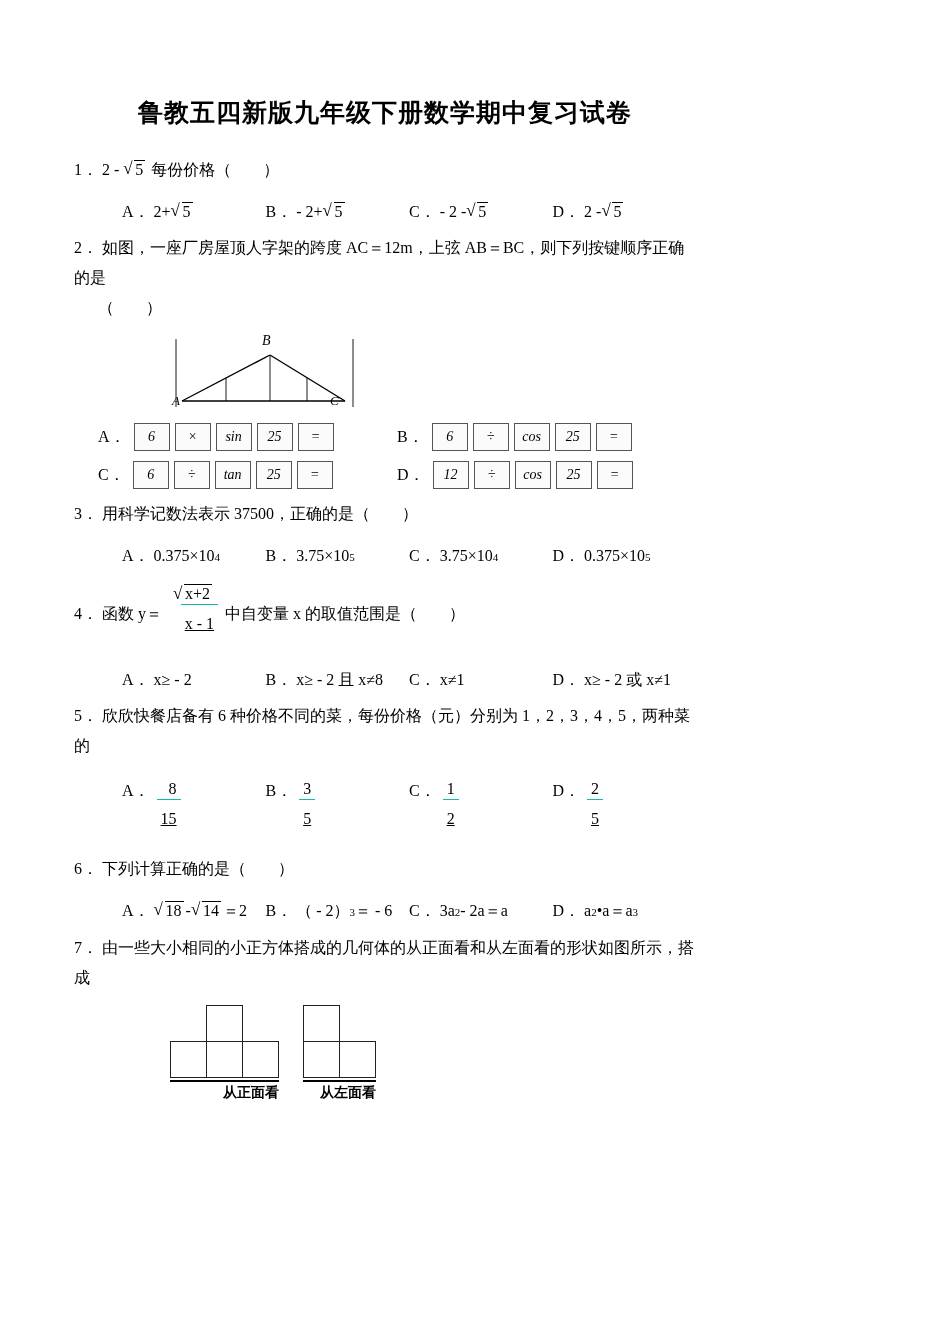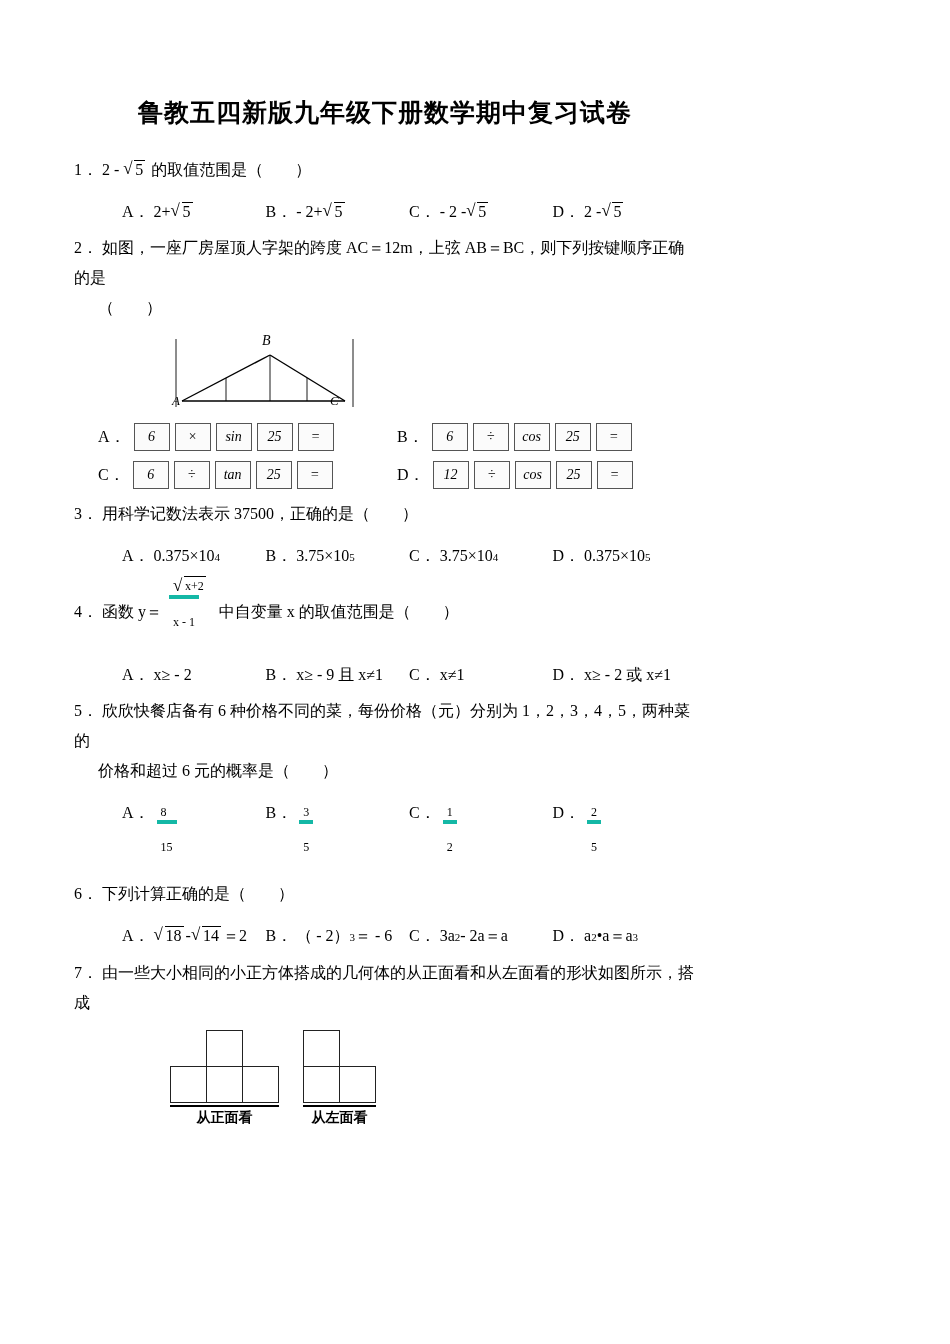--- a/index.html
+++ b/index.html
@@ -164,7 +164,7 @@
       <span class="q-num">1．</span>
       <span>2 -</span>
       <span class="sq"><span>5</span></span>
-      <span>的取值范围是（　　）</span>
+      <span>每份价格（　　）</span>
     </div>
   </div>
   <div class="choices-row c4">

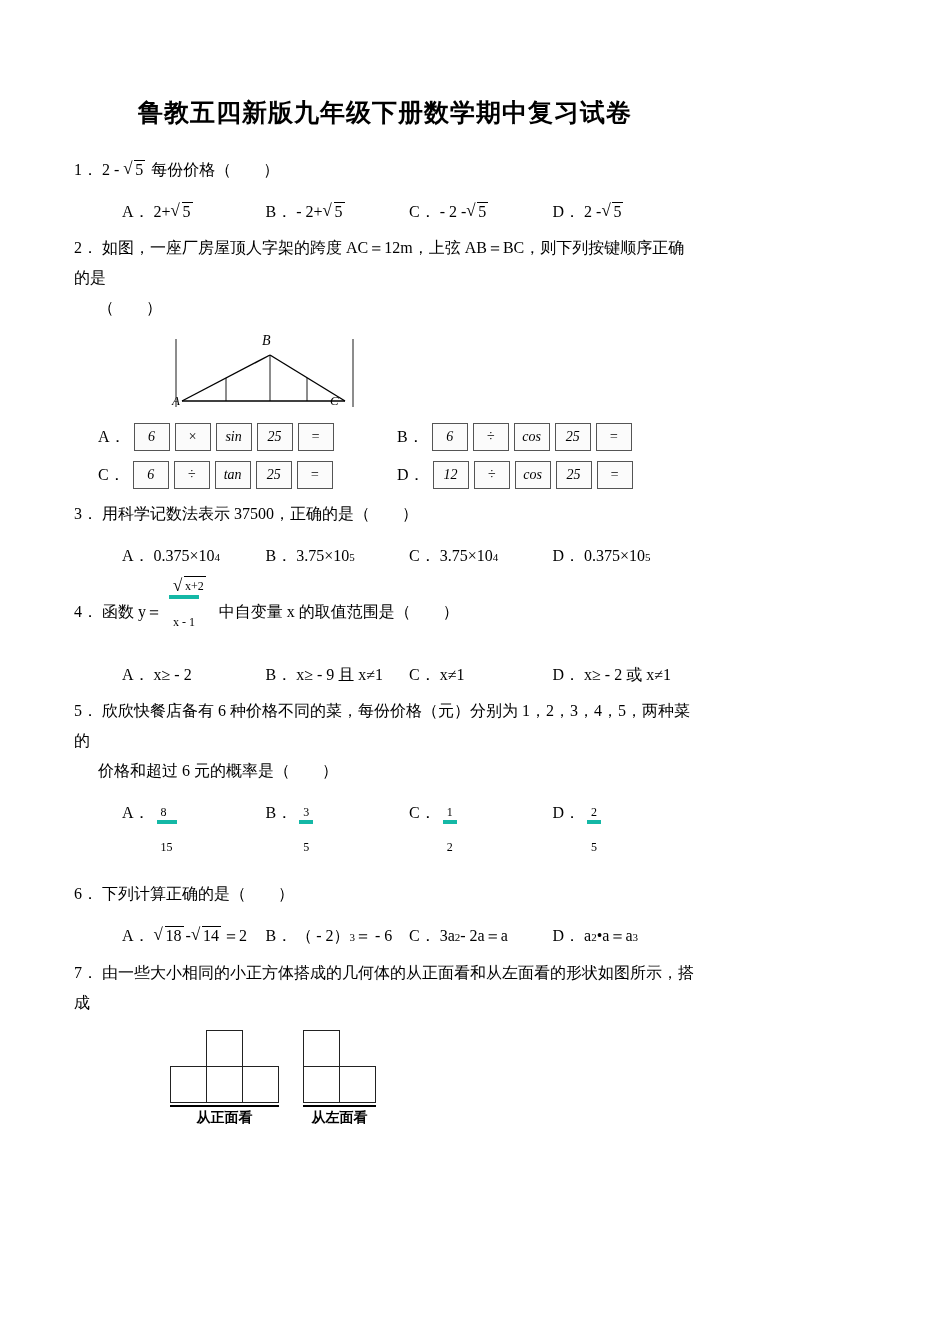--- a/index.html
+++ b/index.html
@@ -85,11 +85,11 @@
   .frac {
     display: inline-flex;
     flex-direction: column;
-    align-items: flex-start;
+    align-items: flex-end;
     vertical-align: middle;
-    margin: 0 3px;
+    margin: 8px 3px;
     line-height: 1.25;
-    font-size: 12px;
+    font-size: 16px;
     position: relative;
     top: -2px;
   }

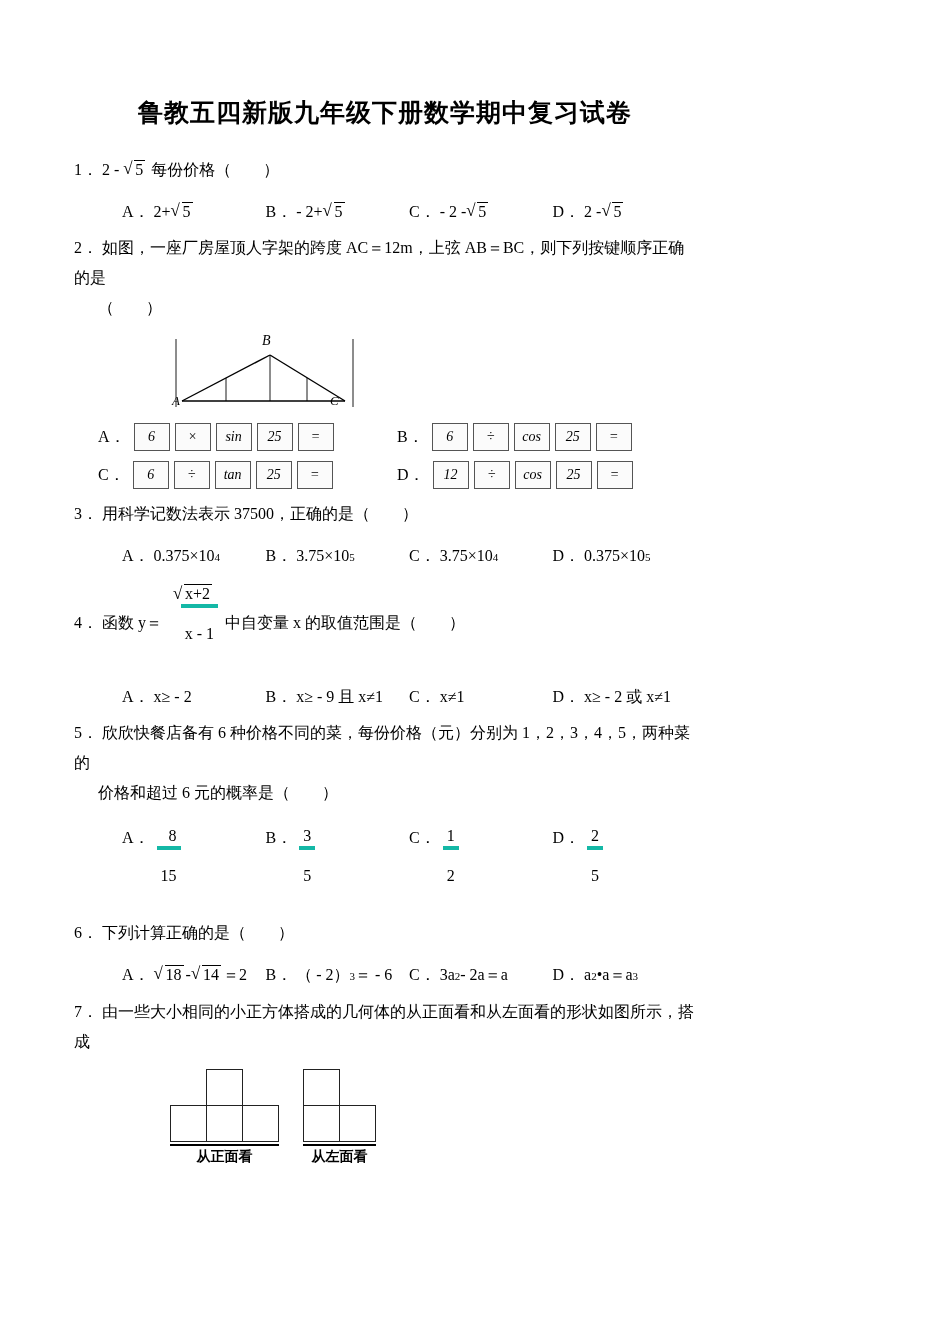--- a/index.html
+++ b/index.html
@@ -94,7 +94,7 @@
     top: -2px;
   }
   .frac .num { padding: 0 4px; }
-  .frac .den { padding: 16px 4px; border-top: 4px solid #14b8a6; }
+  .frac .den { padding: 9px 4px; border-top: 1px solid #14b8a6; text-decoration: underline; }
   sup { font-size: 11px; }
   
   .fig-truss {

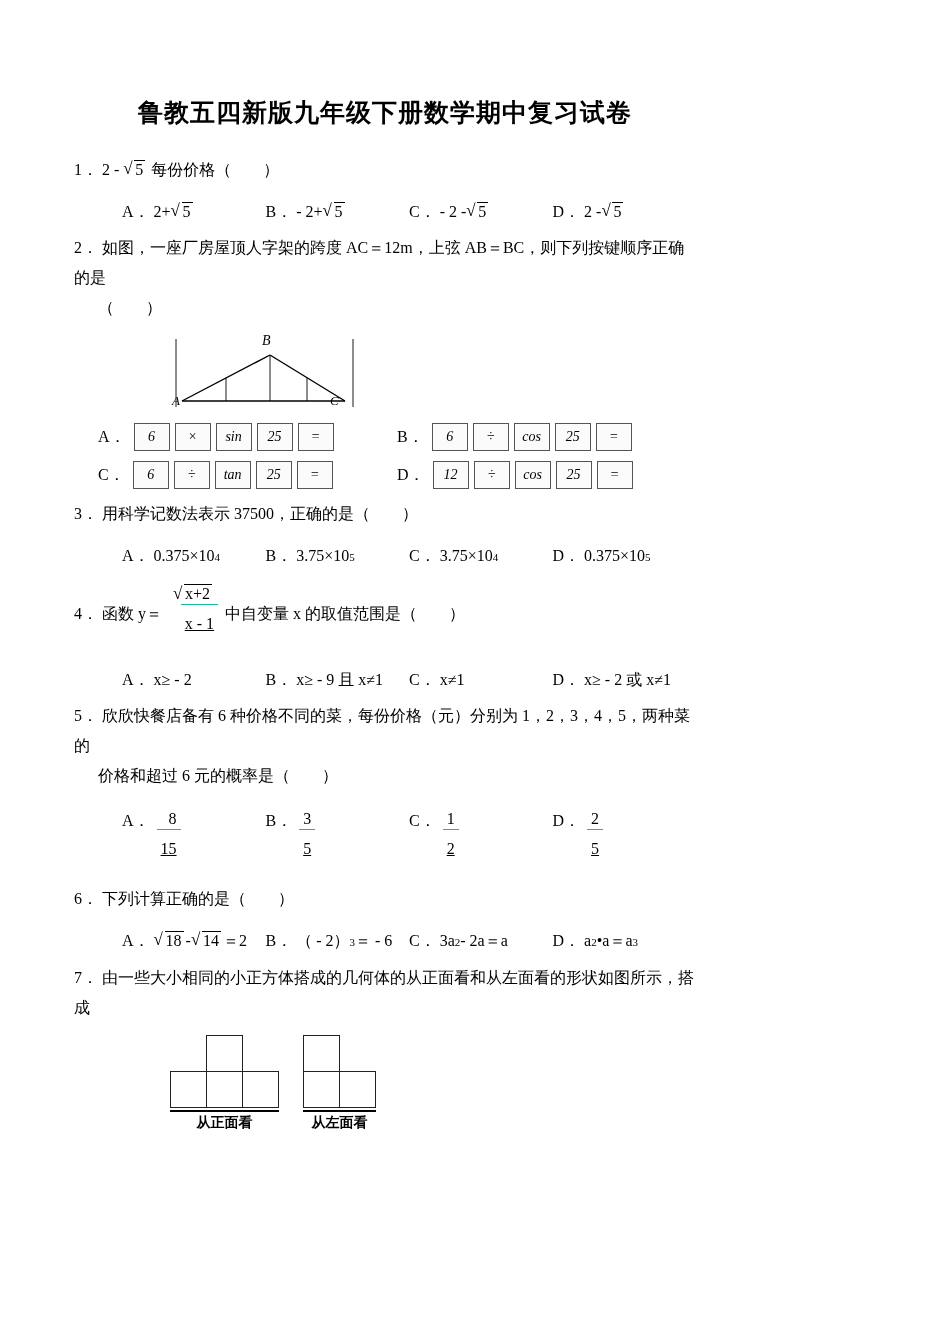--- a/index.html
+++ b/index.html
@@ -307,7 +307,7 @@
     </div>
     <div class="ch">
       <span class="lbl">B．</span>
-      <span>x≥ - 9 且 x≠1</span>
+      <span>x≥ - 2 且 x≠8</span>
     </div>
     <div class="ch">
       <span class="lbl">C．</span>

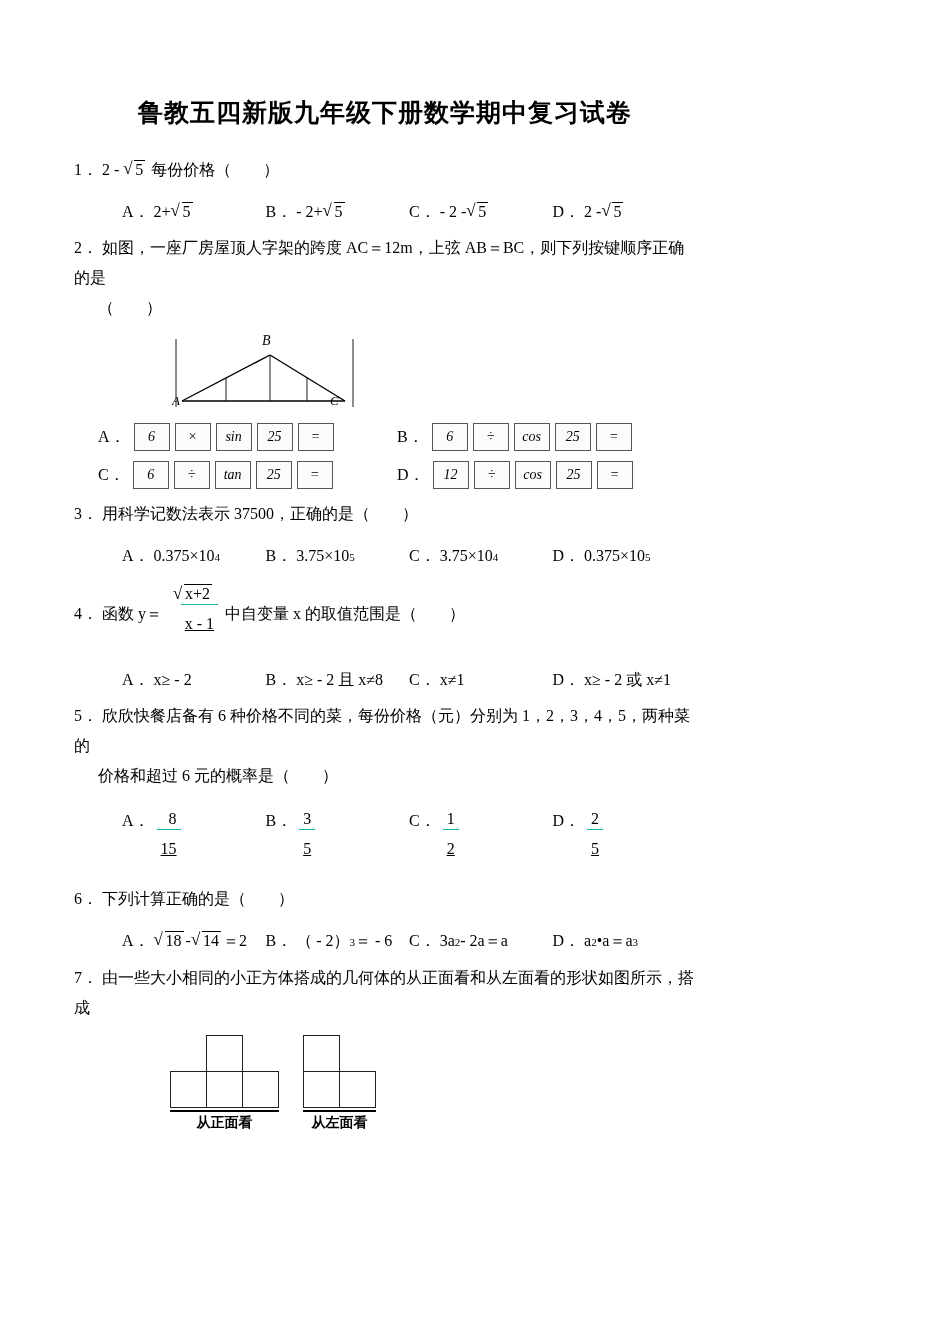--- a/index.html
+++ b/index.html
@@ -324,7 +324,6 @@
       <span class="q-num">5．</span>
       <span>欣欣快餐店备有 6 种价格不同的菜，每份价格（元）分别为 1，2，3，4，5，两种菜的</span>
     </div>
-    <div class="indent">价格和超过 6 元的概率是（　　）</div>
   </div>
   <div class="choices-row c4">
     <div class="ch">

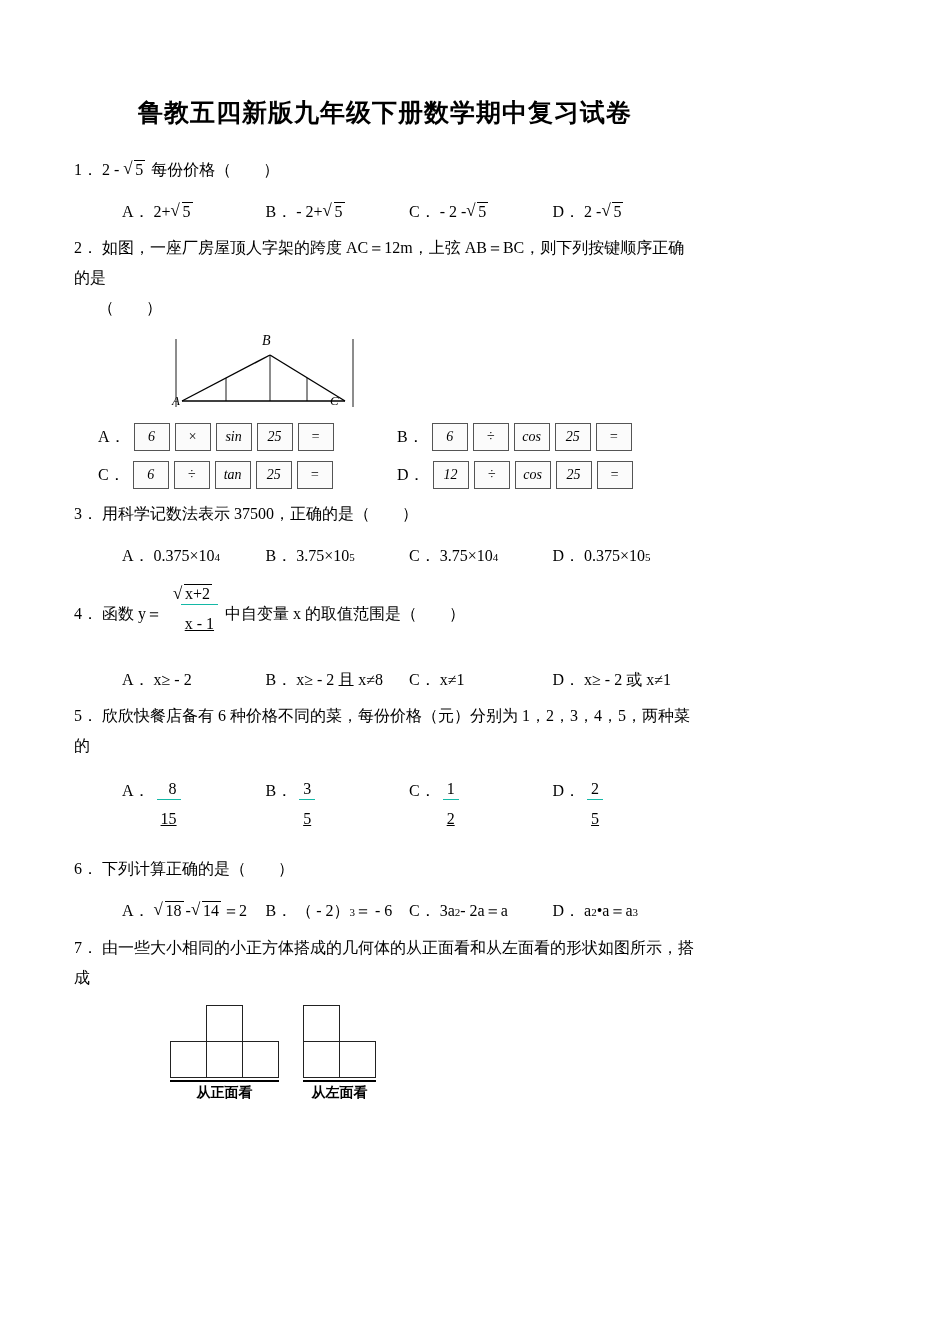--- a/index.html
+++ b/index.html
@@ -149,6 +149,7 @@
     border-top: 2px solid #000;
     padding-top: 2px;
     margin-top: 2px;
+    text-align: right;
   }
 </style>
 </head>

